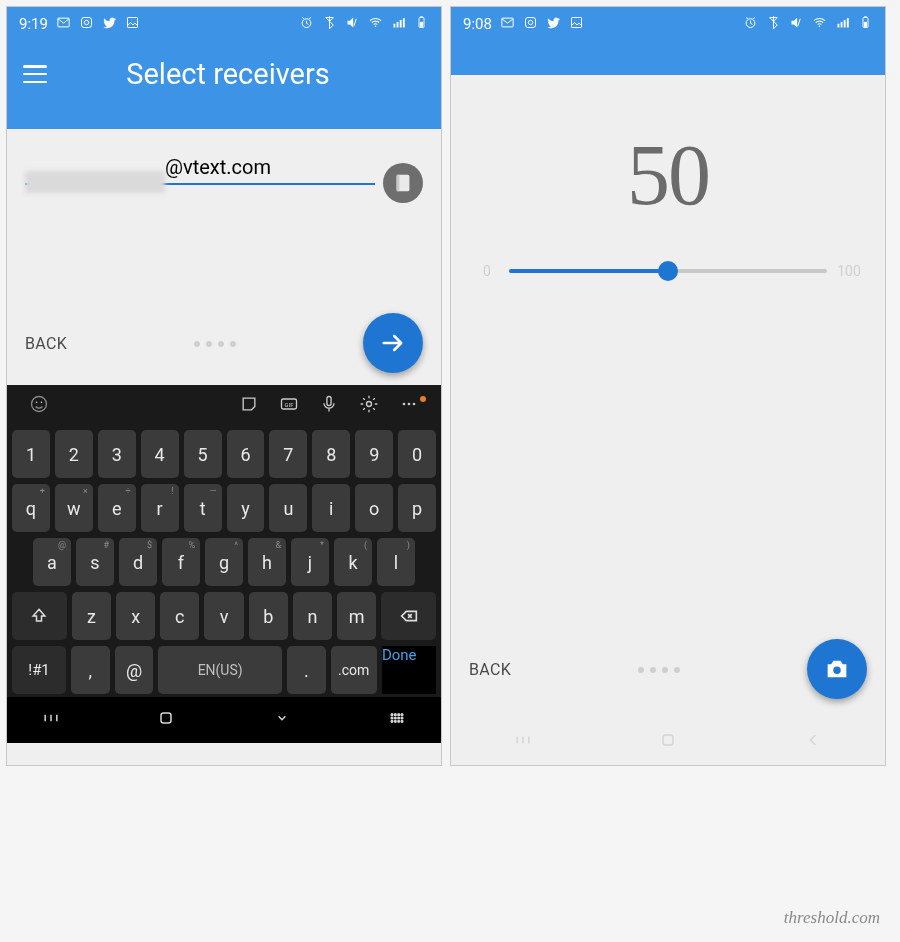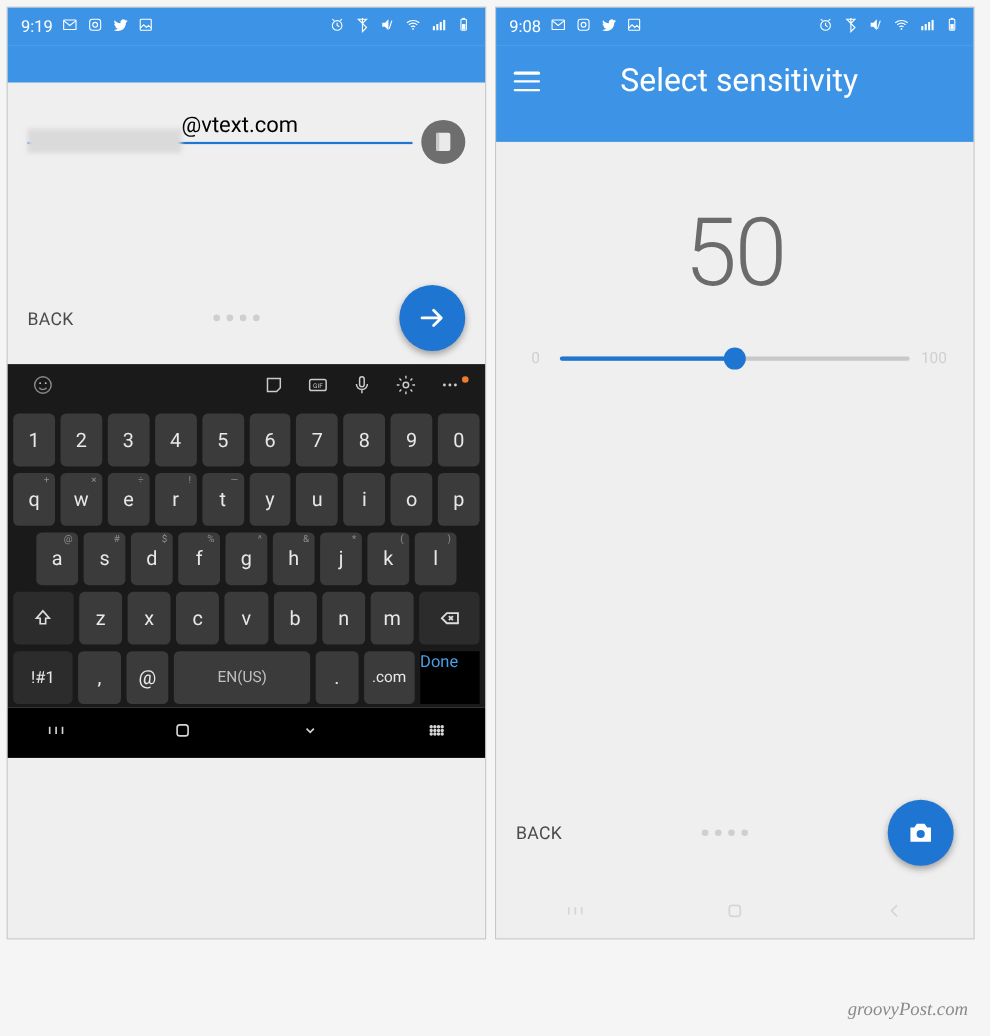--- a/index.html
+++ b/index.html
@@ -16,7 +16,7 @@
   *{box-sizing:border-box;font-family:Roboto,Arial,sans-serif;}
   body{margin:0;background:#f5f5f5;width:900px;height:942px;position:relative;}
   .wrap{display:flex;gap:8px;padding:6px;}
-  .phone{width:436px;height:848px;border:1px solid #c8c8c8;background:var(--bg);display:flex;flex-direction:column;}
+  .phone{width:436px;height:760px;border:1px solid #c8c8c8;background:var(--bg);display:flex;flex-direction:column;}
   .statusbar{height:34px;background:var(--blue);display:flex;align-items:center;color:var(--text-light);font-size:15px;padding:0 12px;justify-content:space-between;}
   .sb-left,.sb-right{display:flex;align-items:center;gap:8px;}
   .sb-right svg,.sb-left svg{width:15px;height:15px;fill:#fff;}

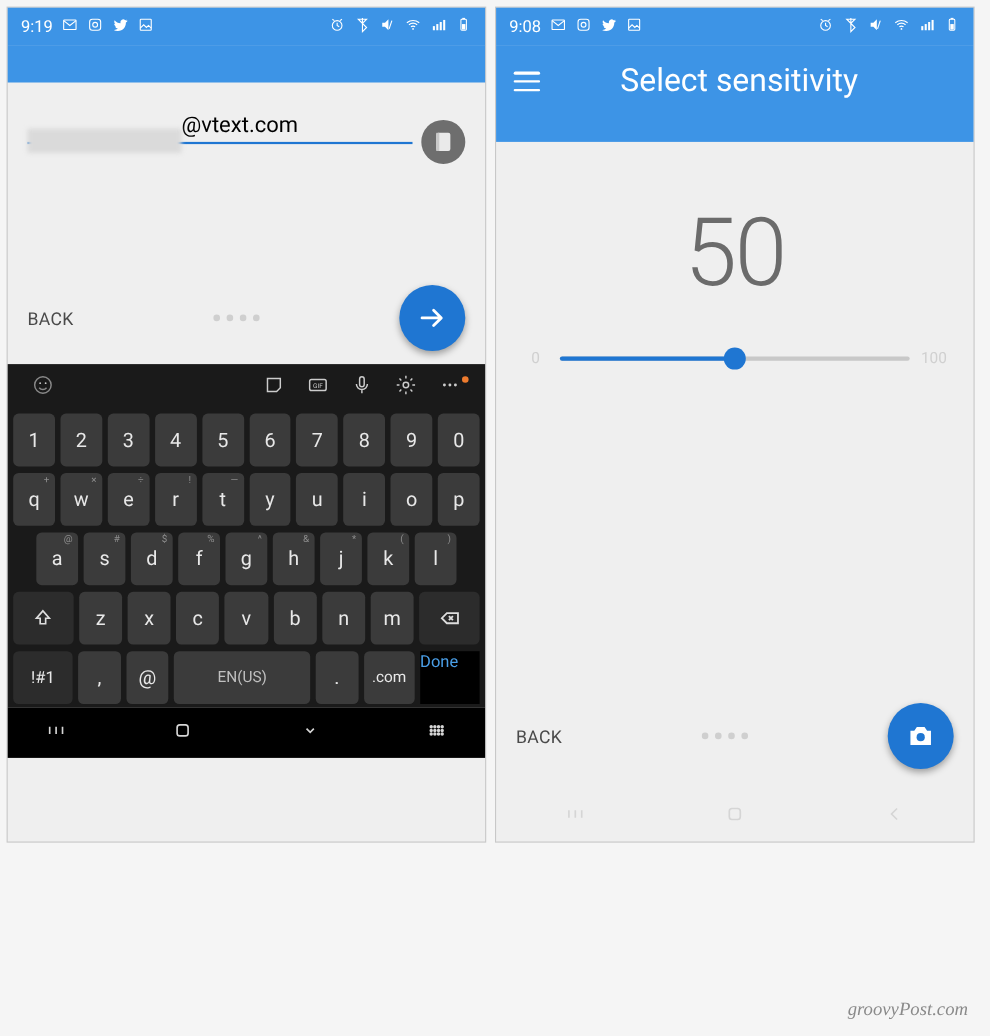--- a/index.html
+++ b/index.html
@@ -123,6 +123,14 @@
     </div>
 
     <div class="header">
+      <div class="title-row">
+        <div class="hamburger">
+            <span></span>
+            <span></span>
+            <span></span>
+          </div>
+        <div class="title">Select receivers</div>
+      </div>
     </div>
 
     <div class="content" style="flex:0 0 256px">

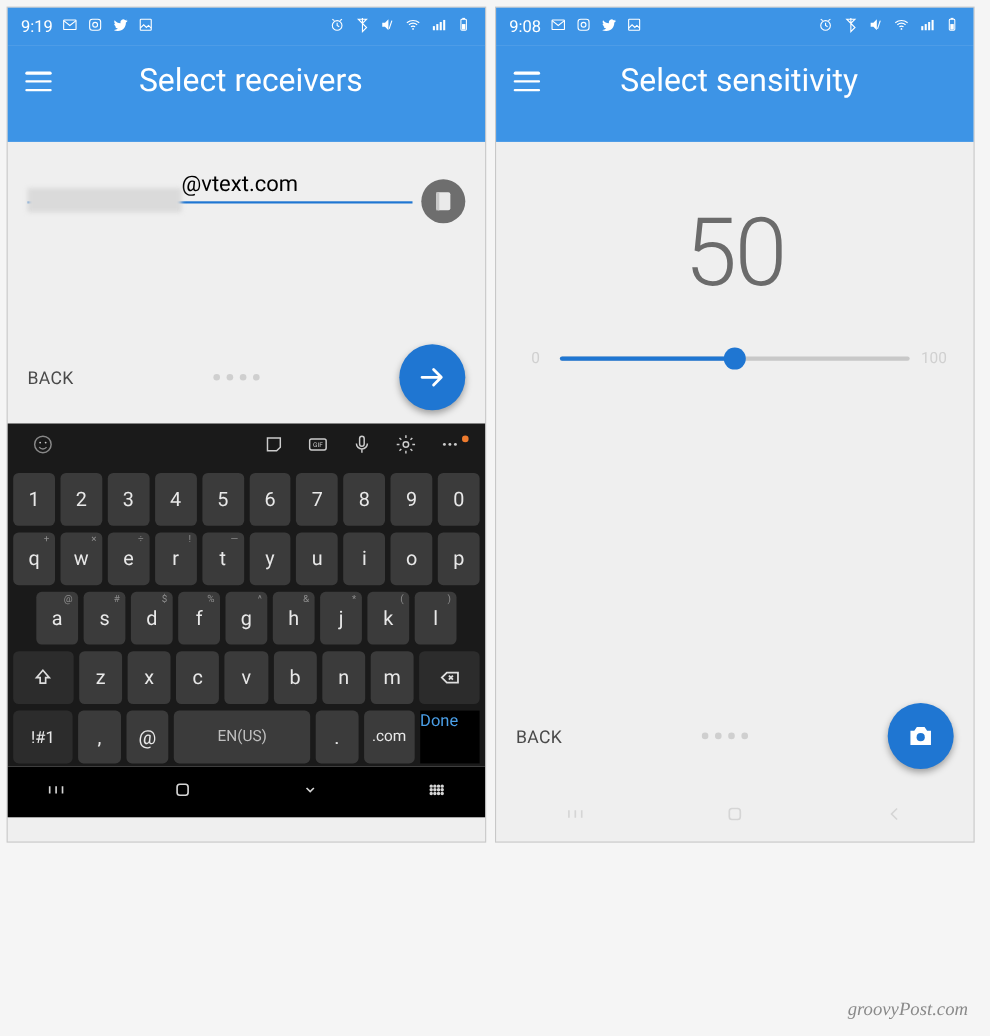--- a/index.html
+++ b/index.html
@@ -329,14 +329,6 @@
     </div>
 
     <div class="header">
-      <div class="title-row">
-        <div class="hamburger">
-            <span></span>
-            <span></span>
-            <span></span>
-          </div>
-        <div class="title">Select sensitivity</div>
-      </div>
     </div>
 
     <div class="content" style="flex:1">

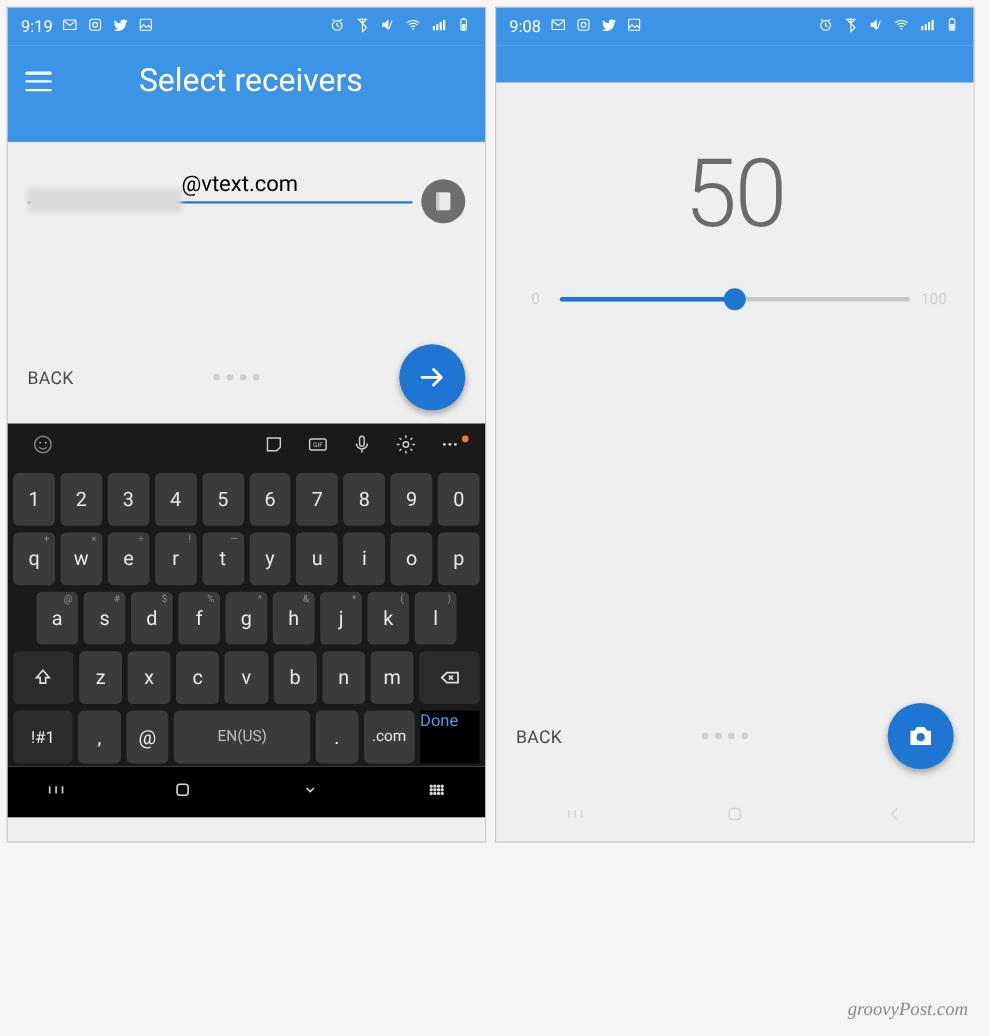--- a/index.html
+++ b/index.html
@@ -57,7 +57,7 @@
   .nav{height:46px;background:var(--nav);display:flex;align-items:center;justify-content:space-around;color:#d5d5d5;}
   .nav svg{width:20px;height:20px;fill:none;stroke:#d5d5d5;stroke-width:1.8;}
   
-  .sens-value{text-align:center;font-size:86px;font-weight:300;color:#6b6b6b;padding-top:30px;letter-spacing:-2px;}
+  .sens-value{text-align:center;font-size:86px;font-weight:300;color:#6b6b6b;padding-top:30px;letter-spacing:-2px;font-family:Liberation Serif, serif;}
   .slider-wrap{display:flex;align-items:center;gap:10px;padding:36px 6px 0;}
   .slider-lbl{font-size:14px;color:#d0d0d0;width:24px;text-align:center;}
   .slider{flex:1;position:relative;height:20px;}

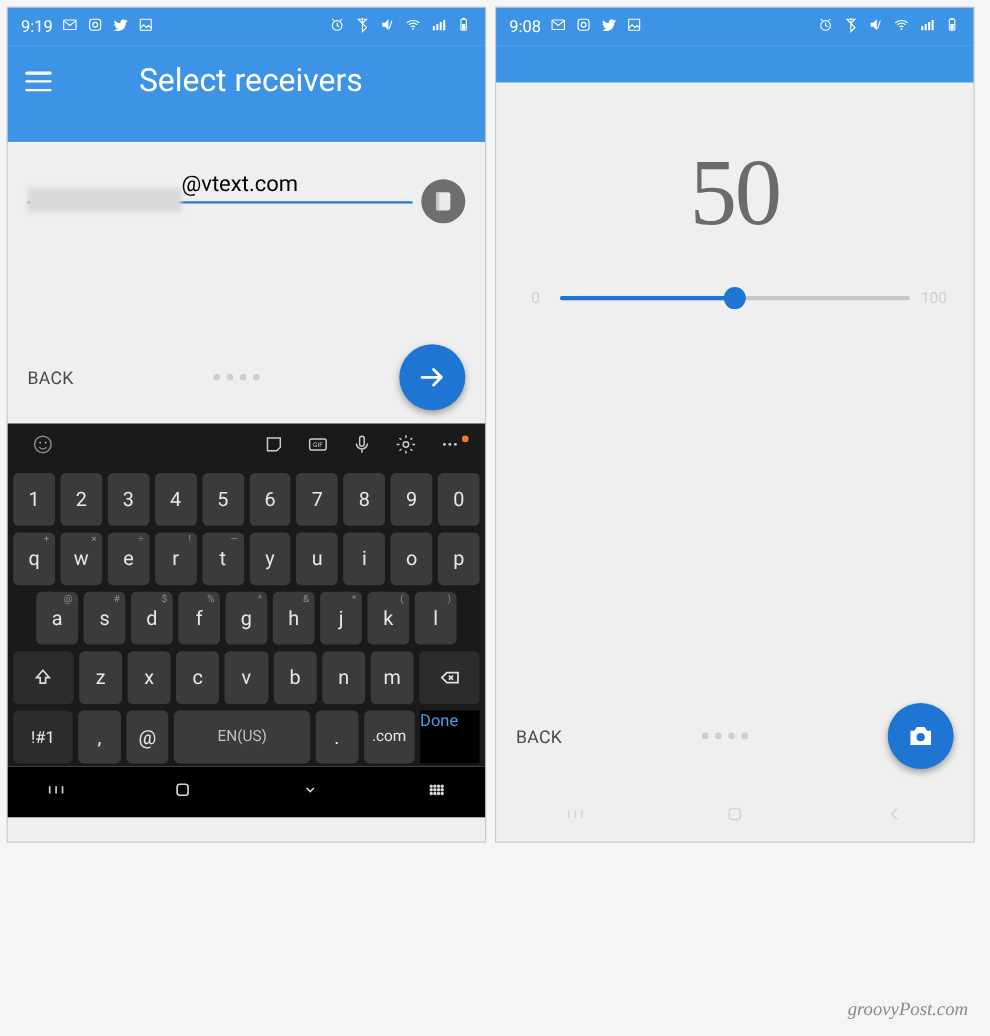--- a/index.html
+++ b/index.html
@@ -369,6 +369,6 @@
   </div>
 </div>
 
-<div class="watermark">groovyPost.com</div>
+<div class="watermark">threshold.com</div>
 
 </body></html>

